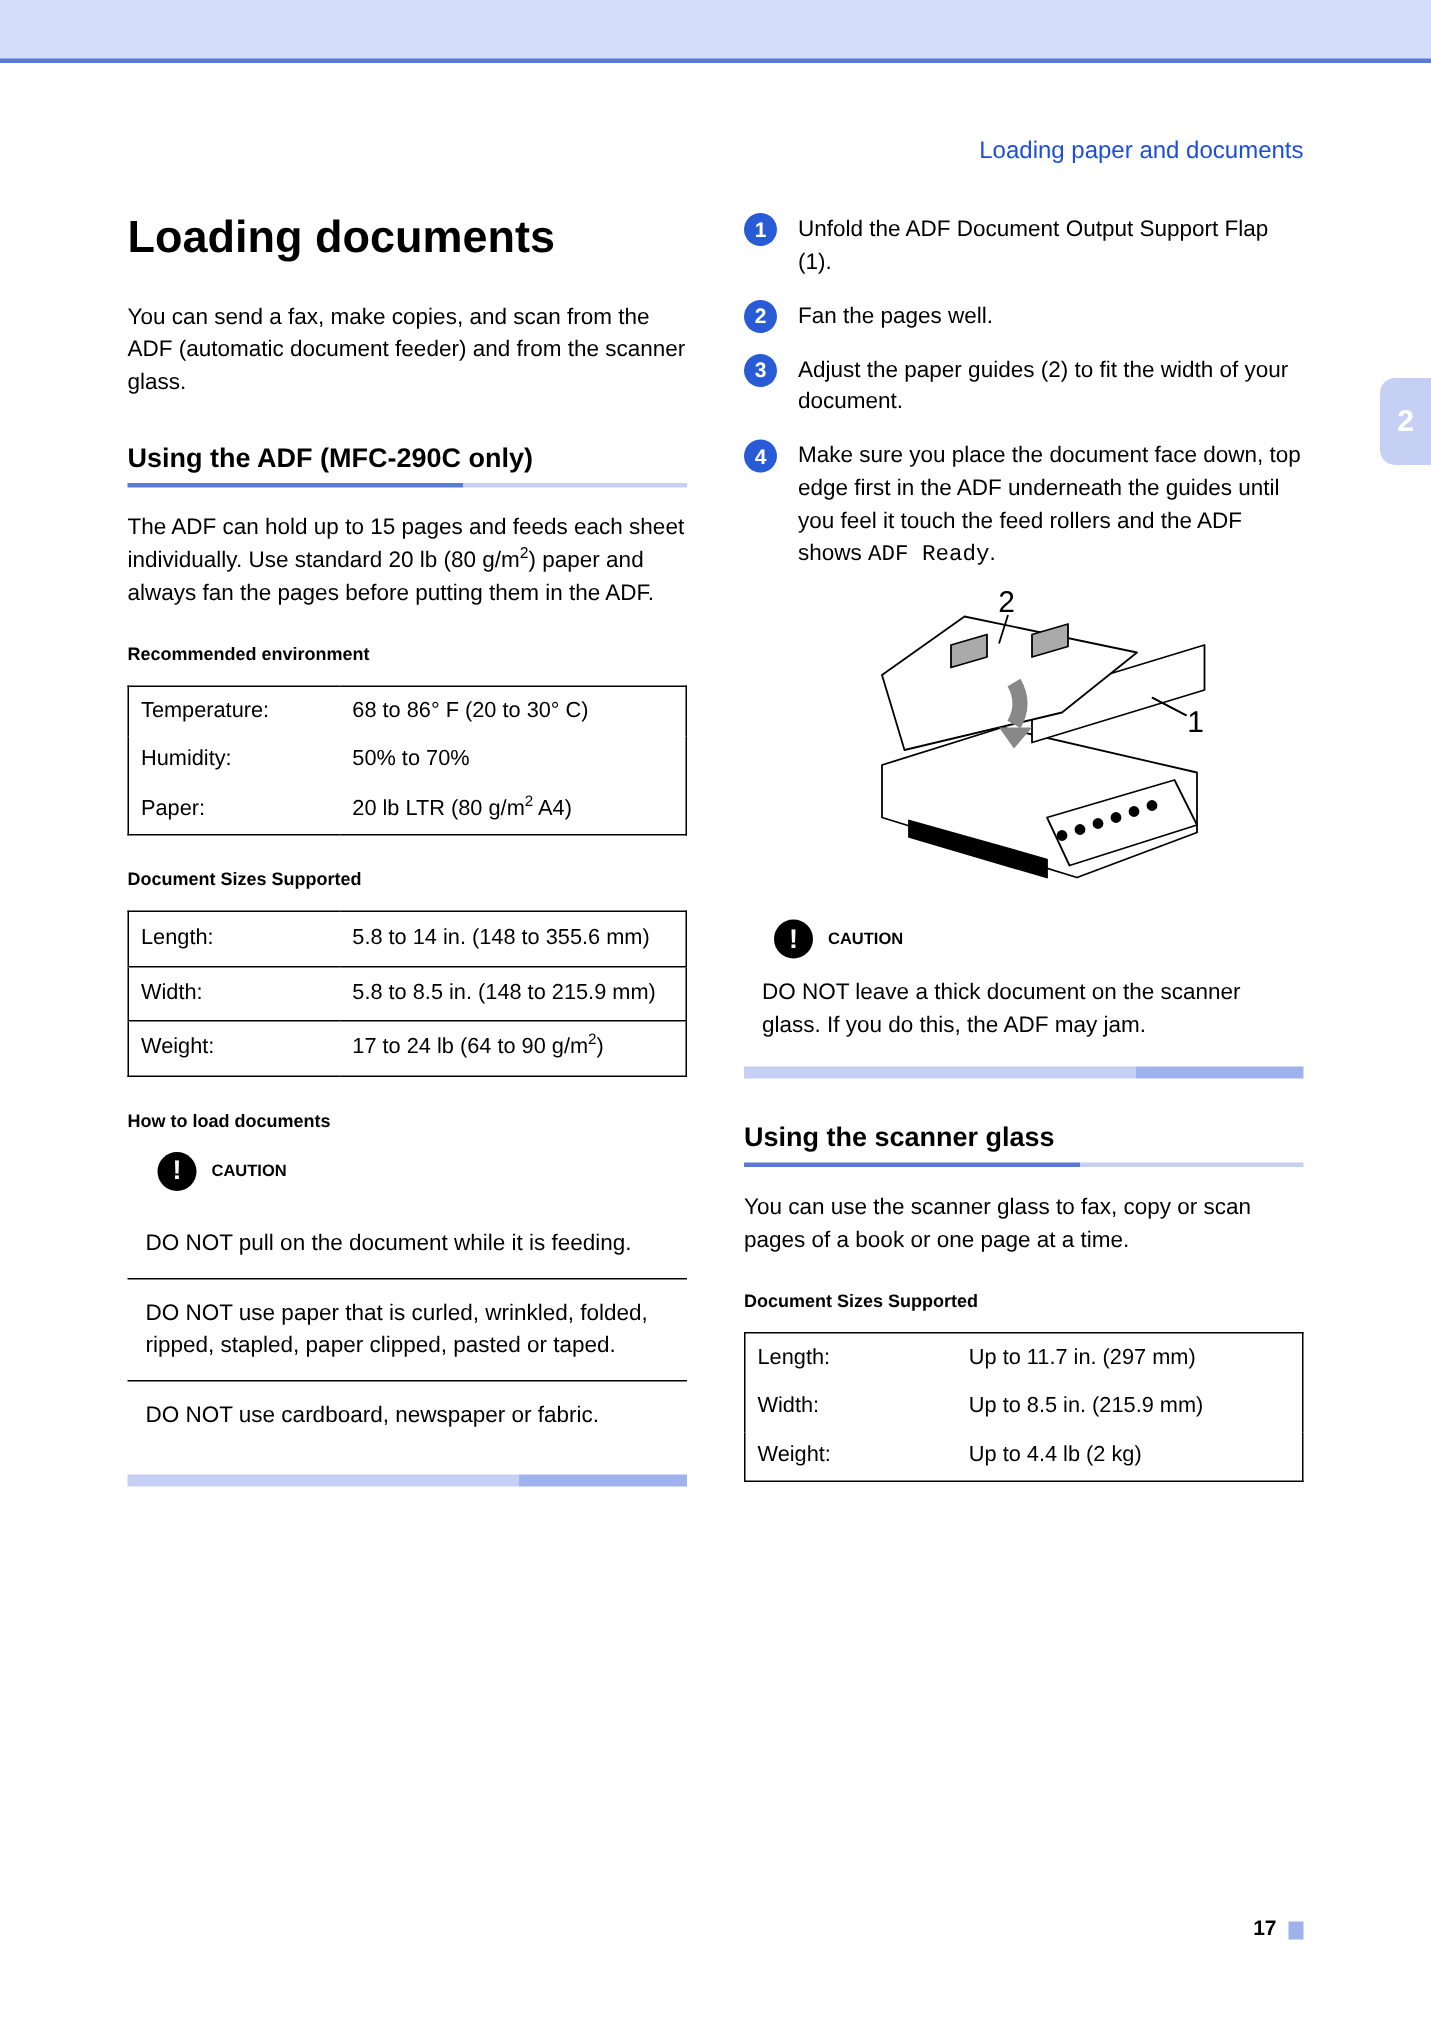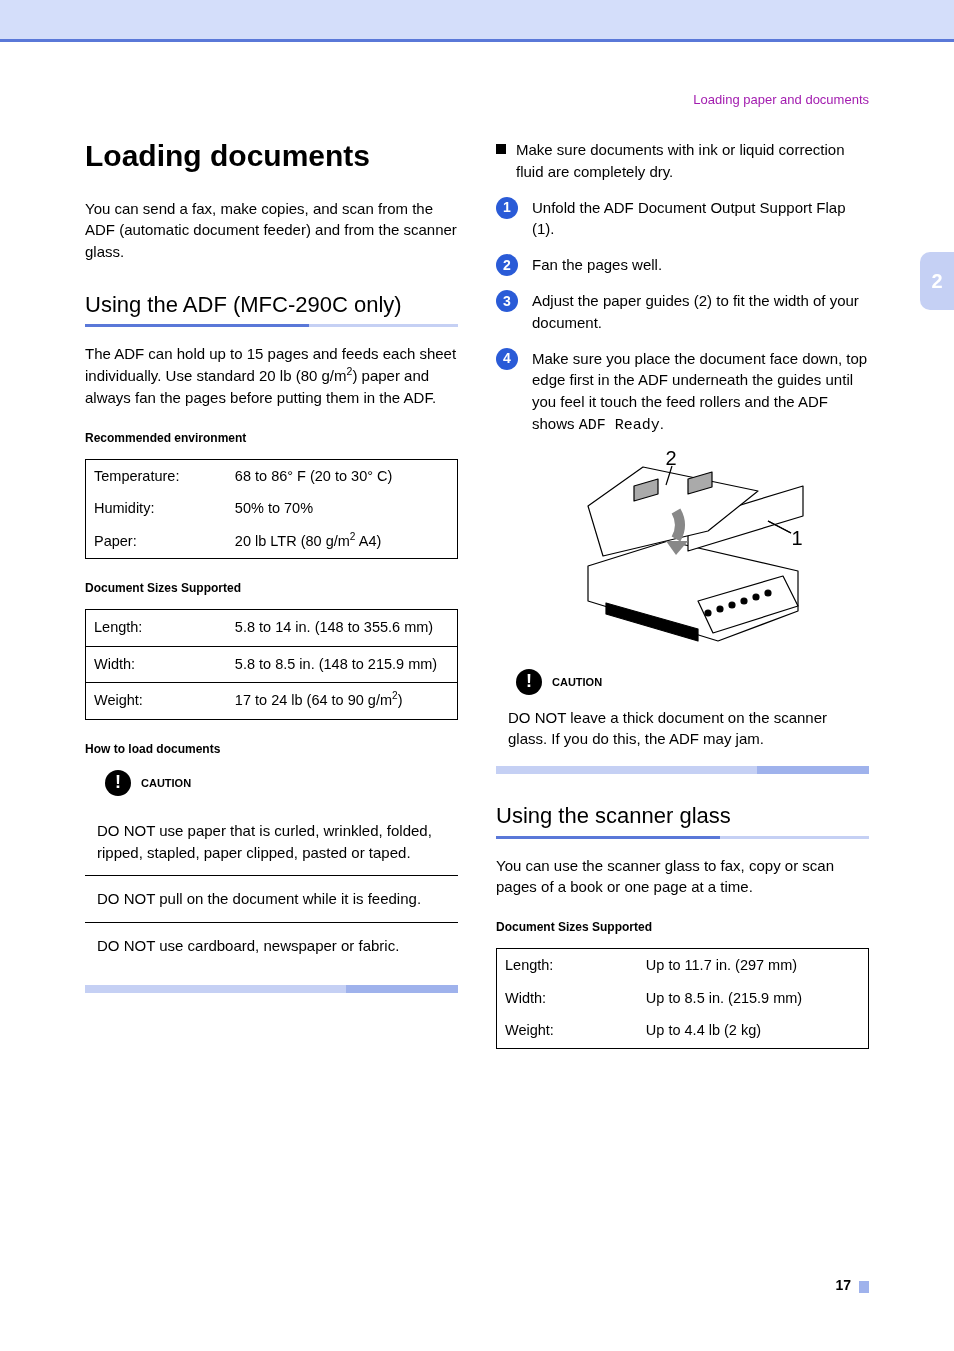--- a/index.html
+++ b/index.html
@@ -23,8 +23,8 @@
   }
   .breadcrumb {
     text-align: right;
-    color: #a21caf;
-    font-size: 13px;
+    color: #1d4ed8;
+    font-size: 16px;
     margin-bottom: 32px;
     margin-top: 20px;
   }

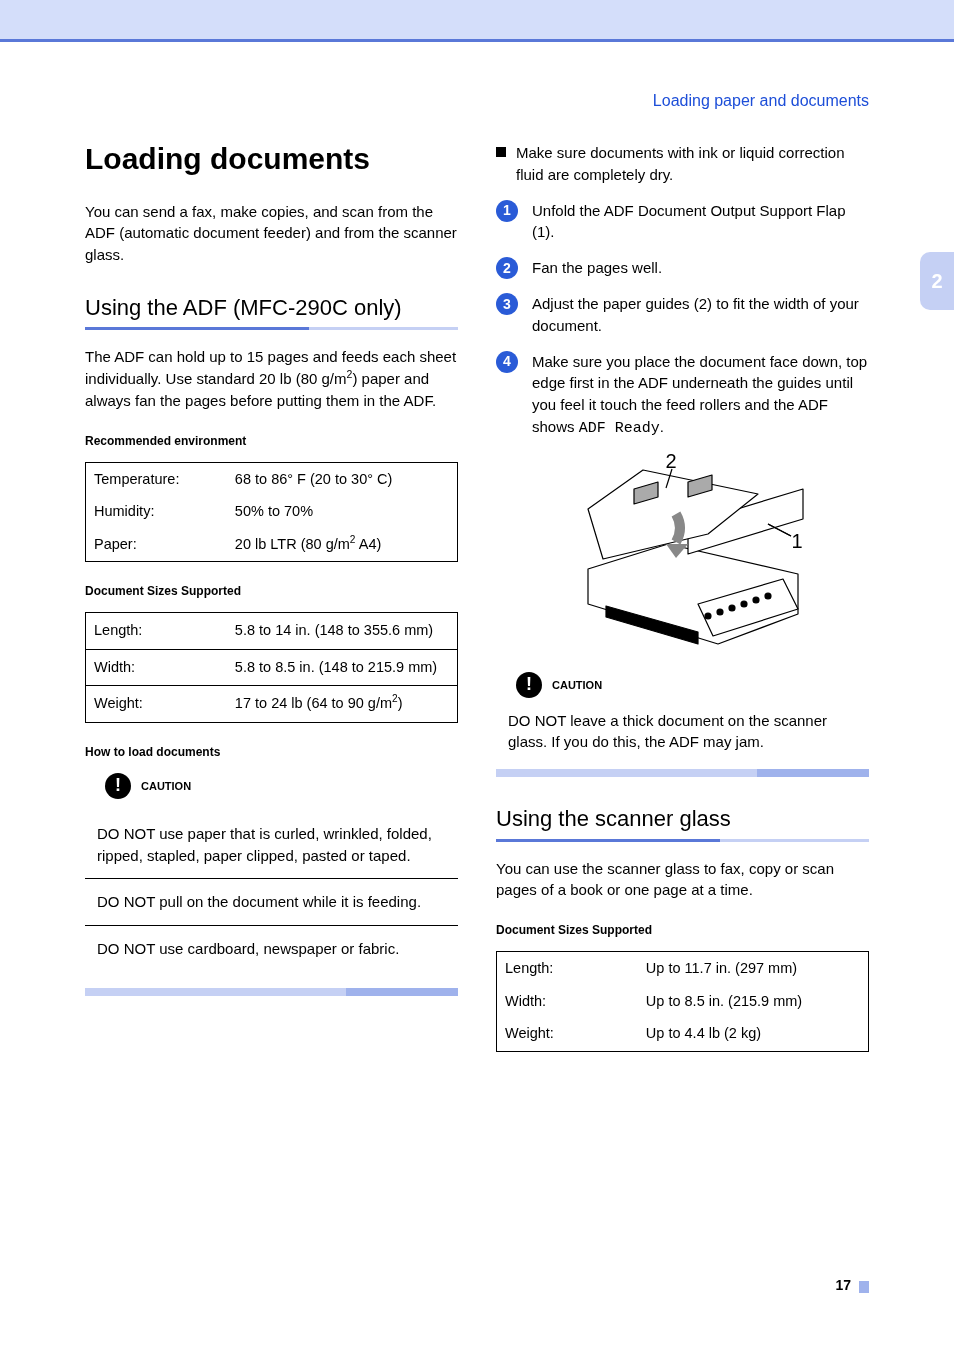--- a/index.html
+++ b/index.html
@@ -247,10 +247,6 @@
     </div>
 
     <div class="col">
-      <div class="bullet-row">
-        <span class="bullet-sq"></span>
-        <div>Make sure documents with ink or liquid correction fluid are completely dry.</div>
-      </div>
 
       <div class="num-row">
         <span class="num-badge num-1">1</span>

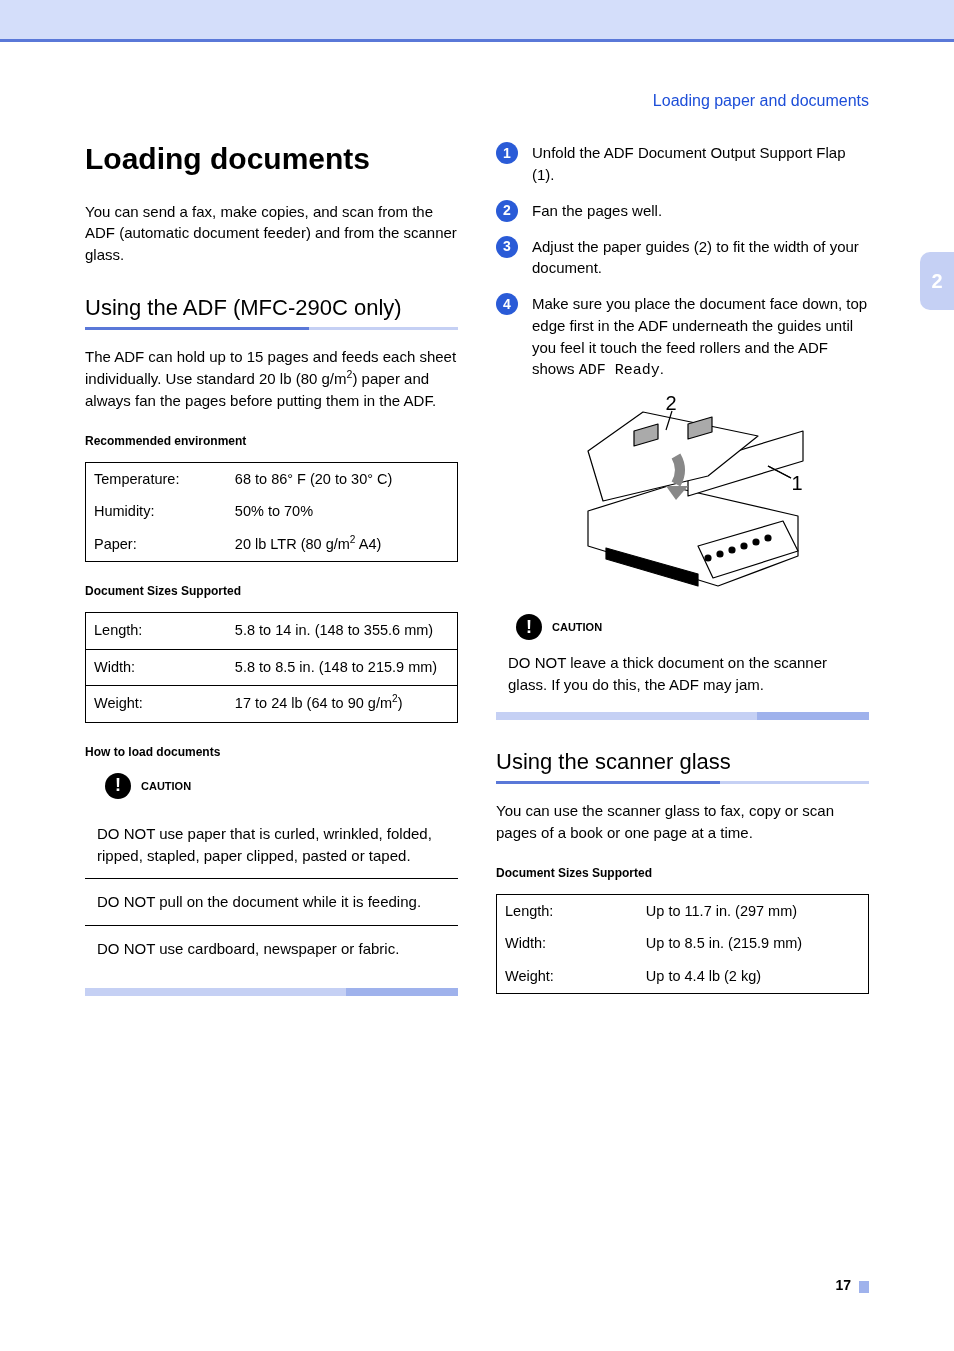--- a/index.html
+++ b/index.html
@@ -43,8 +43,8 @@
     line-height: 1.15;
   }
   h2 {
-    font-size: 22px;
-    font-weight: normal;
+    font-size: 18px;
+    font-weight: bold;
     line-height: 1.25;
     margin-top: 28px;
     margin-bottom: 6px;

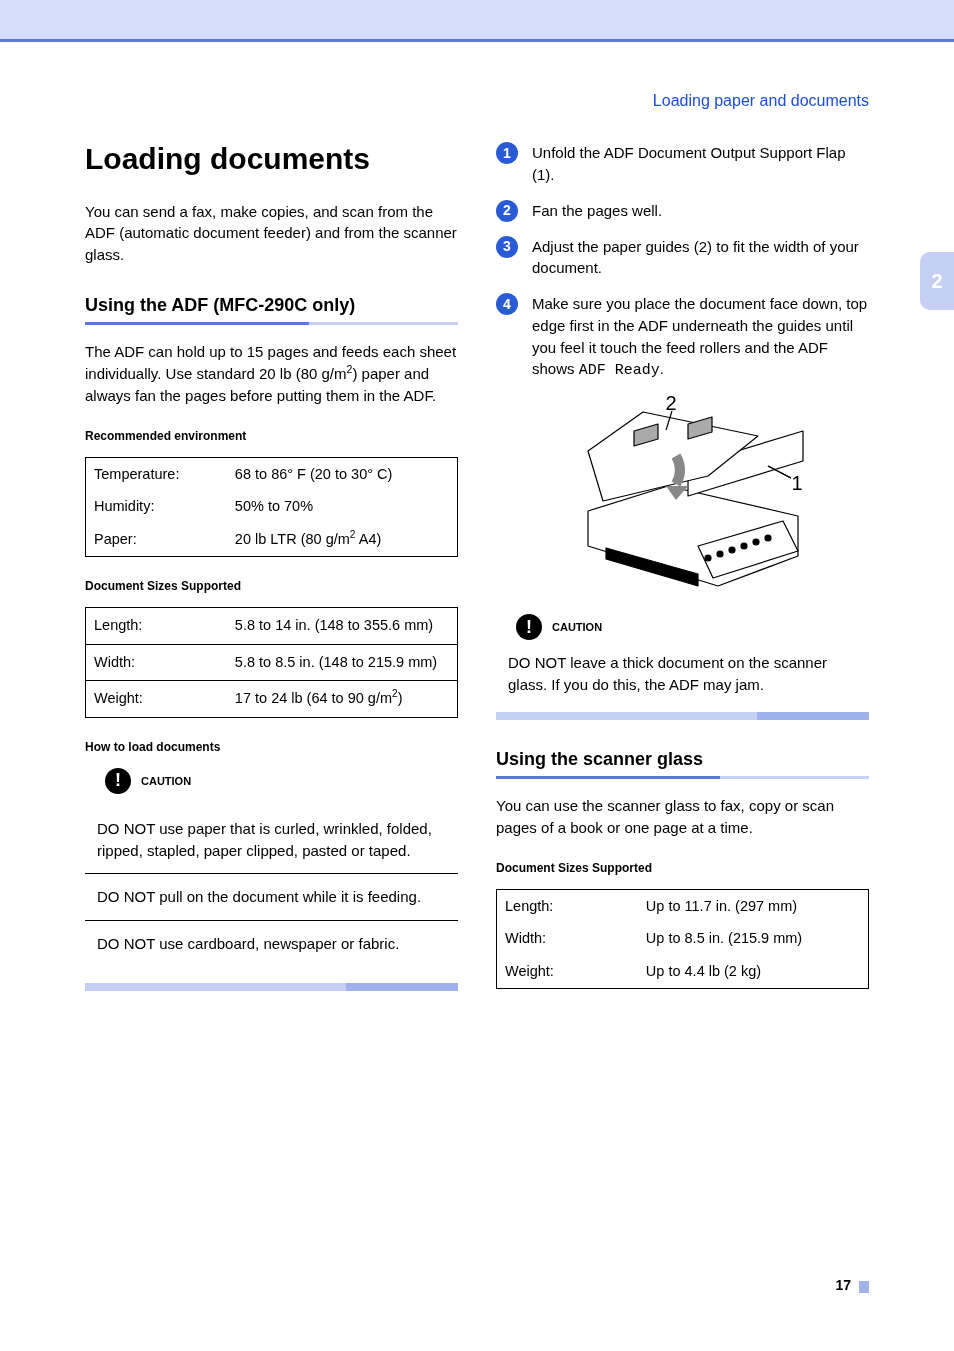--- a/index.html
+++ b/index.html
@@ -239,8 +239,8 @@
         <span class="caution-label">CAUTION</span>
       </div>
       <div class="caution-items">
+        <p>DO NOT pull on the document while it is feeding.</p>
         <p>DO NOT use paper that is curled, wrinkled, folded, ripped, stapled, paper clipped, pasted or taped.</p>
-        <p>DO NOT pull on the document while it is feeding.</p>
         <p>DO NOT use cardboard, newspaper or fabric.</p>
       </div>
       <div class="fade-bar"></div>

